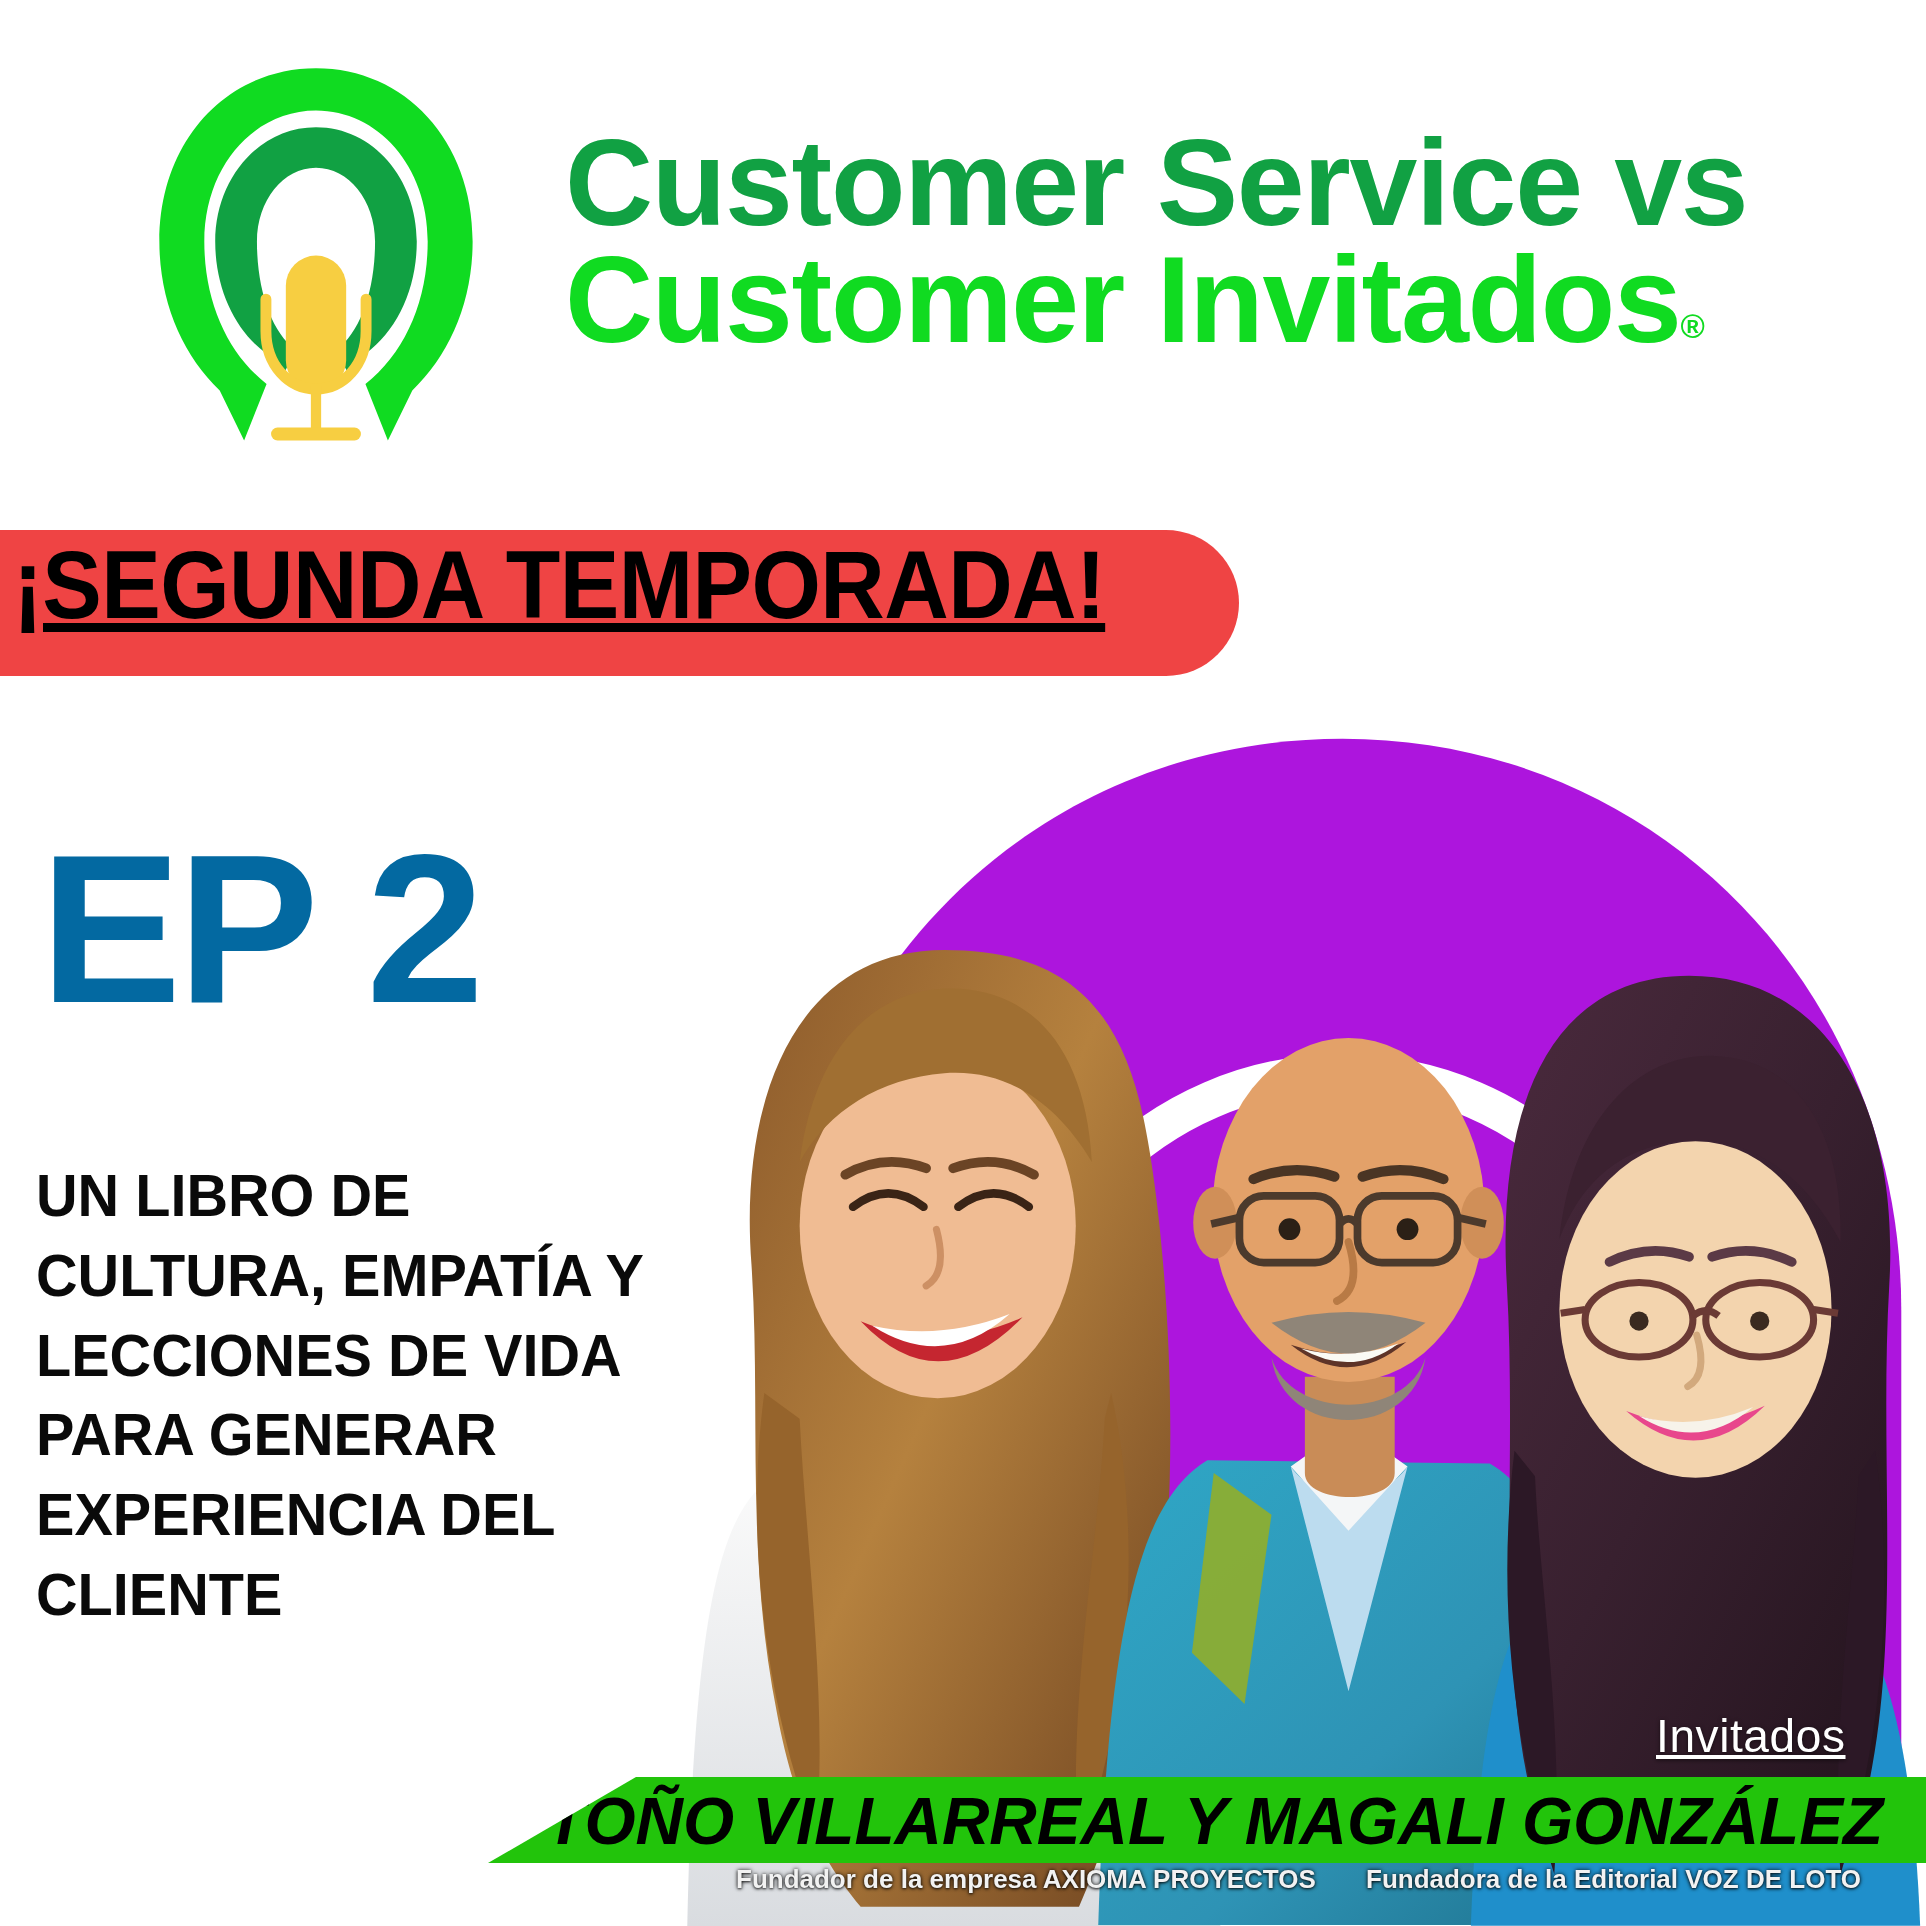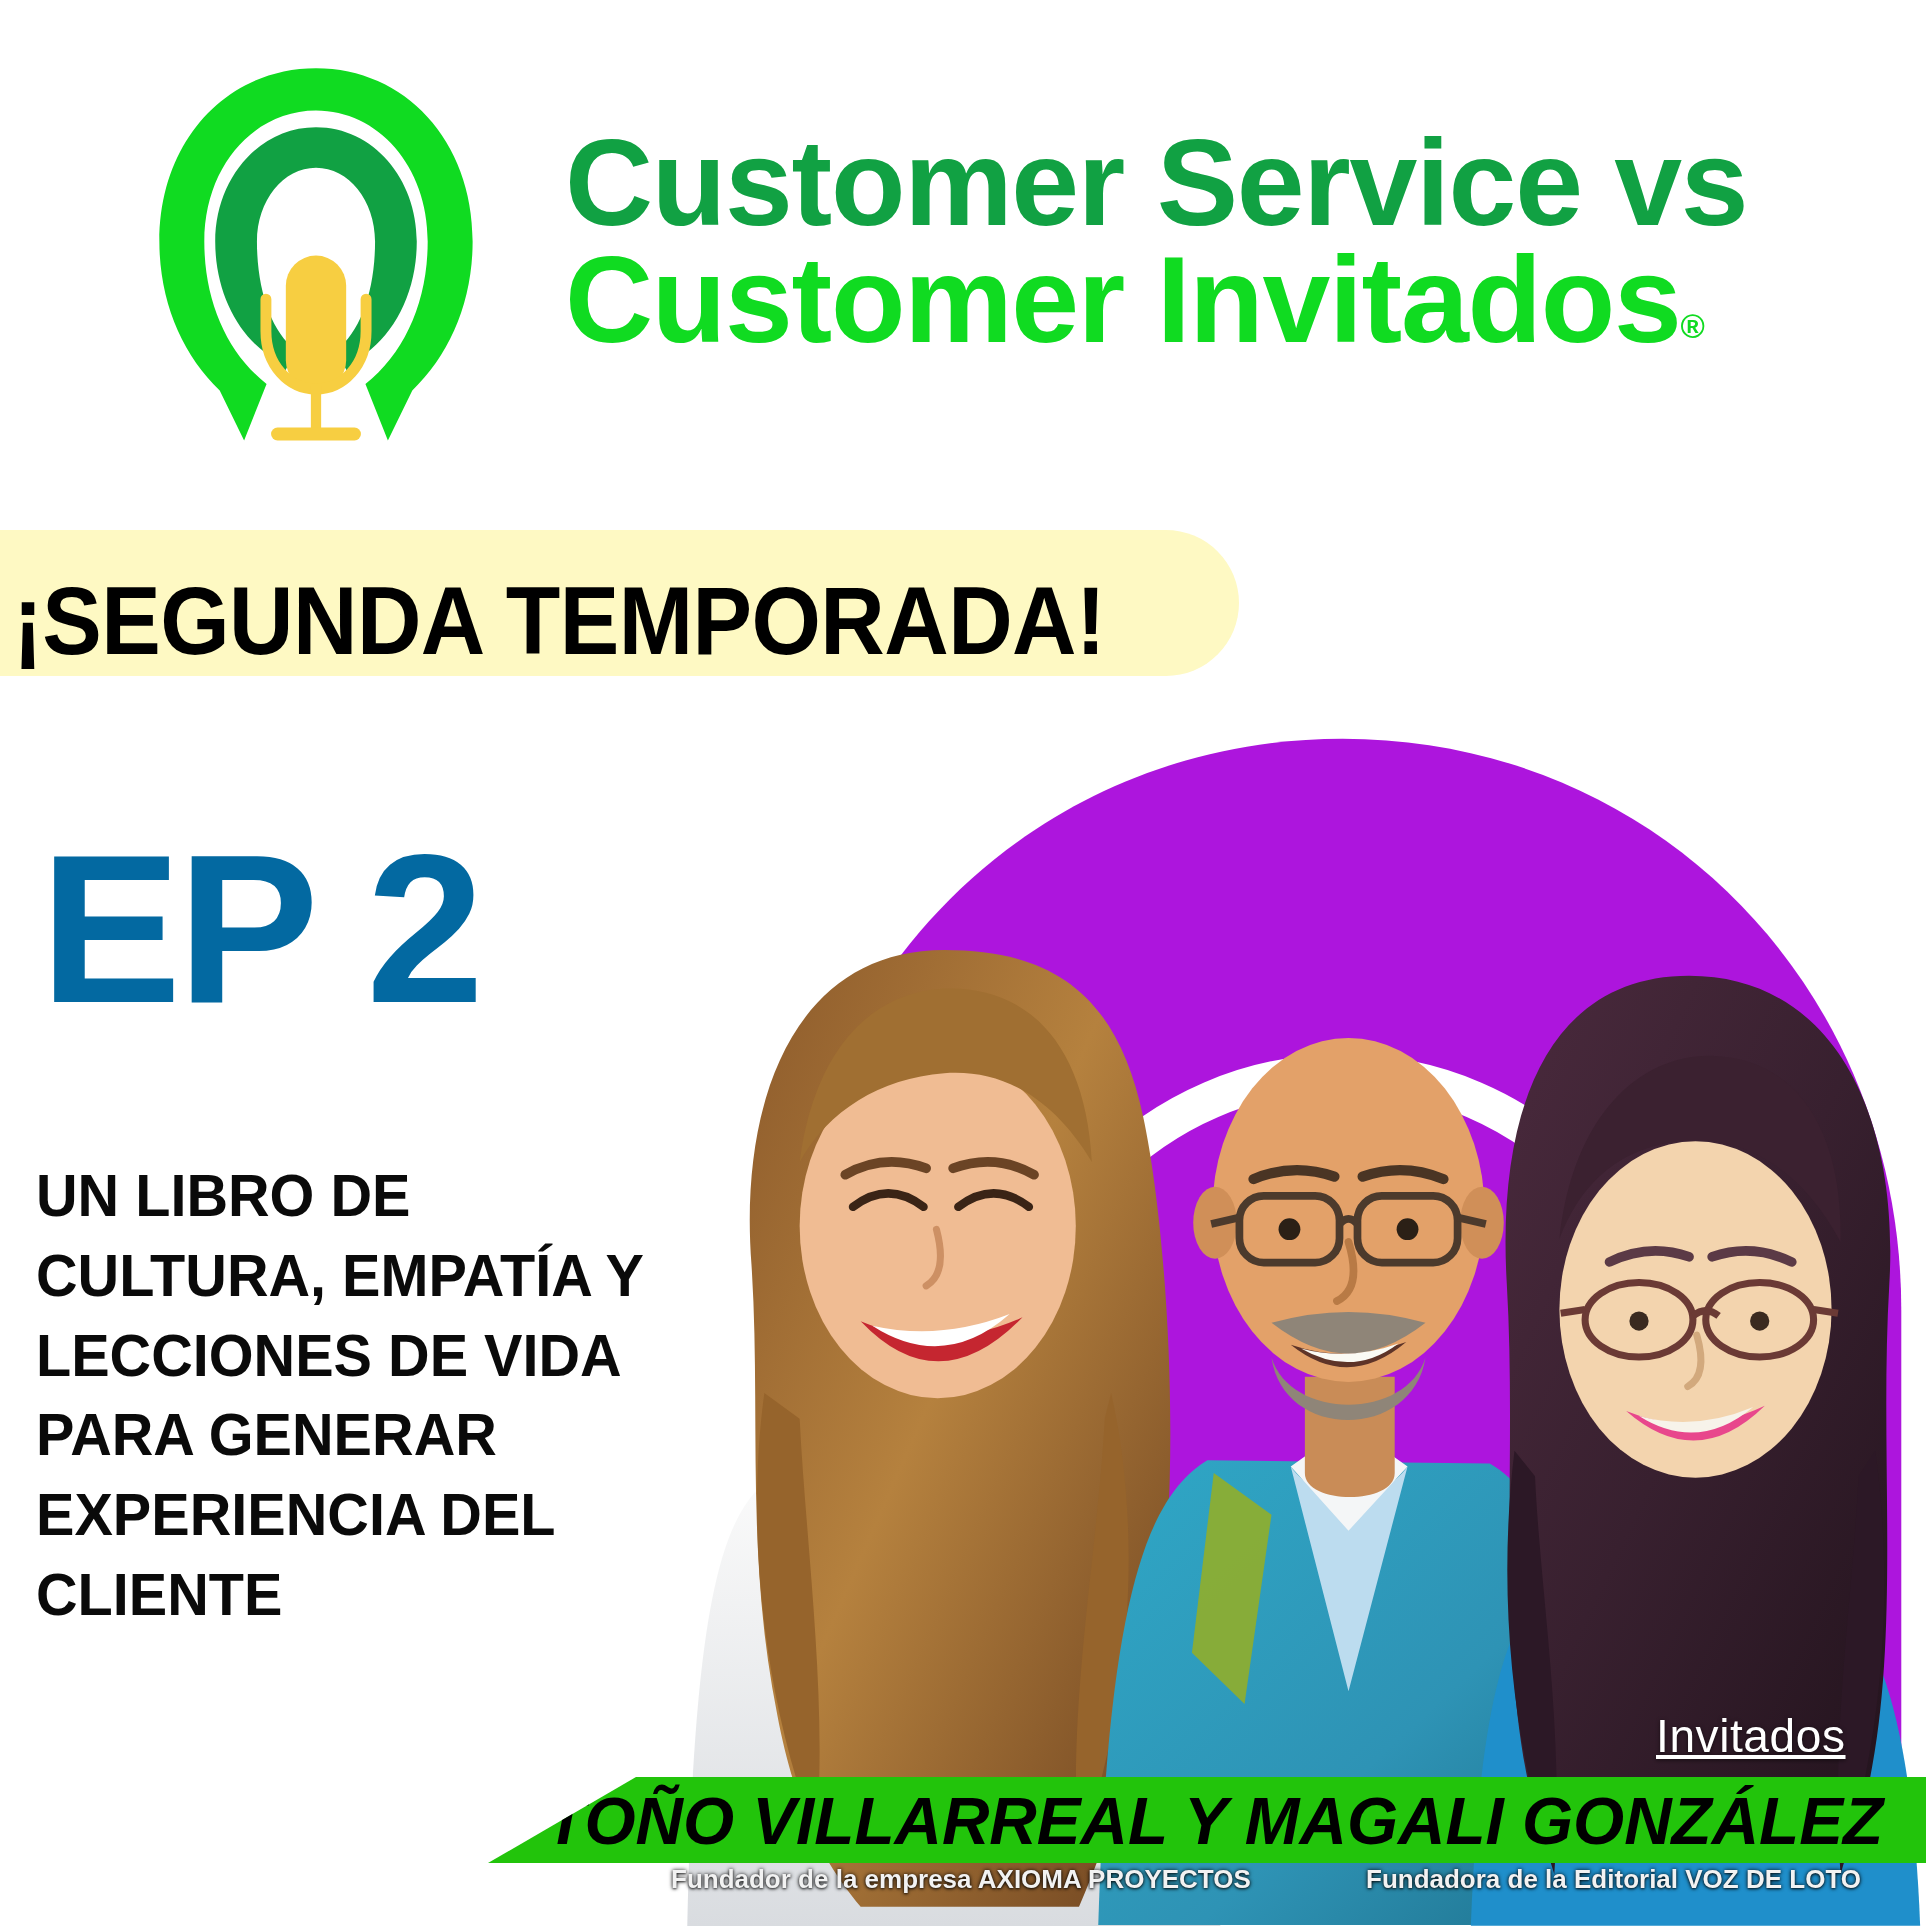--- a/index.html
+++ b/index.html
@@ -47,9 +47,9 @@
   #season-banner{
     position:absolute;left:0;top:530px;
     width:1239px;height:146px;
-    background:#fef9c3;
+    background:#ef4444;
     border-radius:0 77px 77px 0;
-    display:flex;align-items:flex-end;
+    display:flex;align-items:flex-start;text-decoration:underline;
   }
   #season-label{
     font-family:"Liberation Sans Narrow","Liberation Sans", sans-serif;

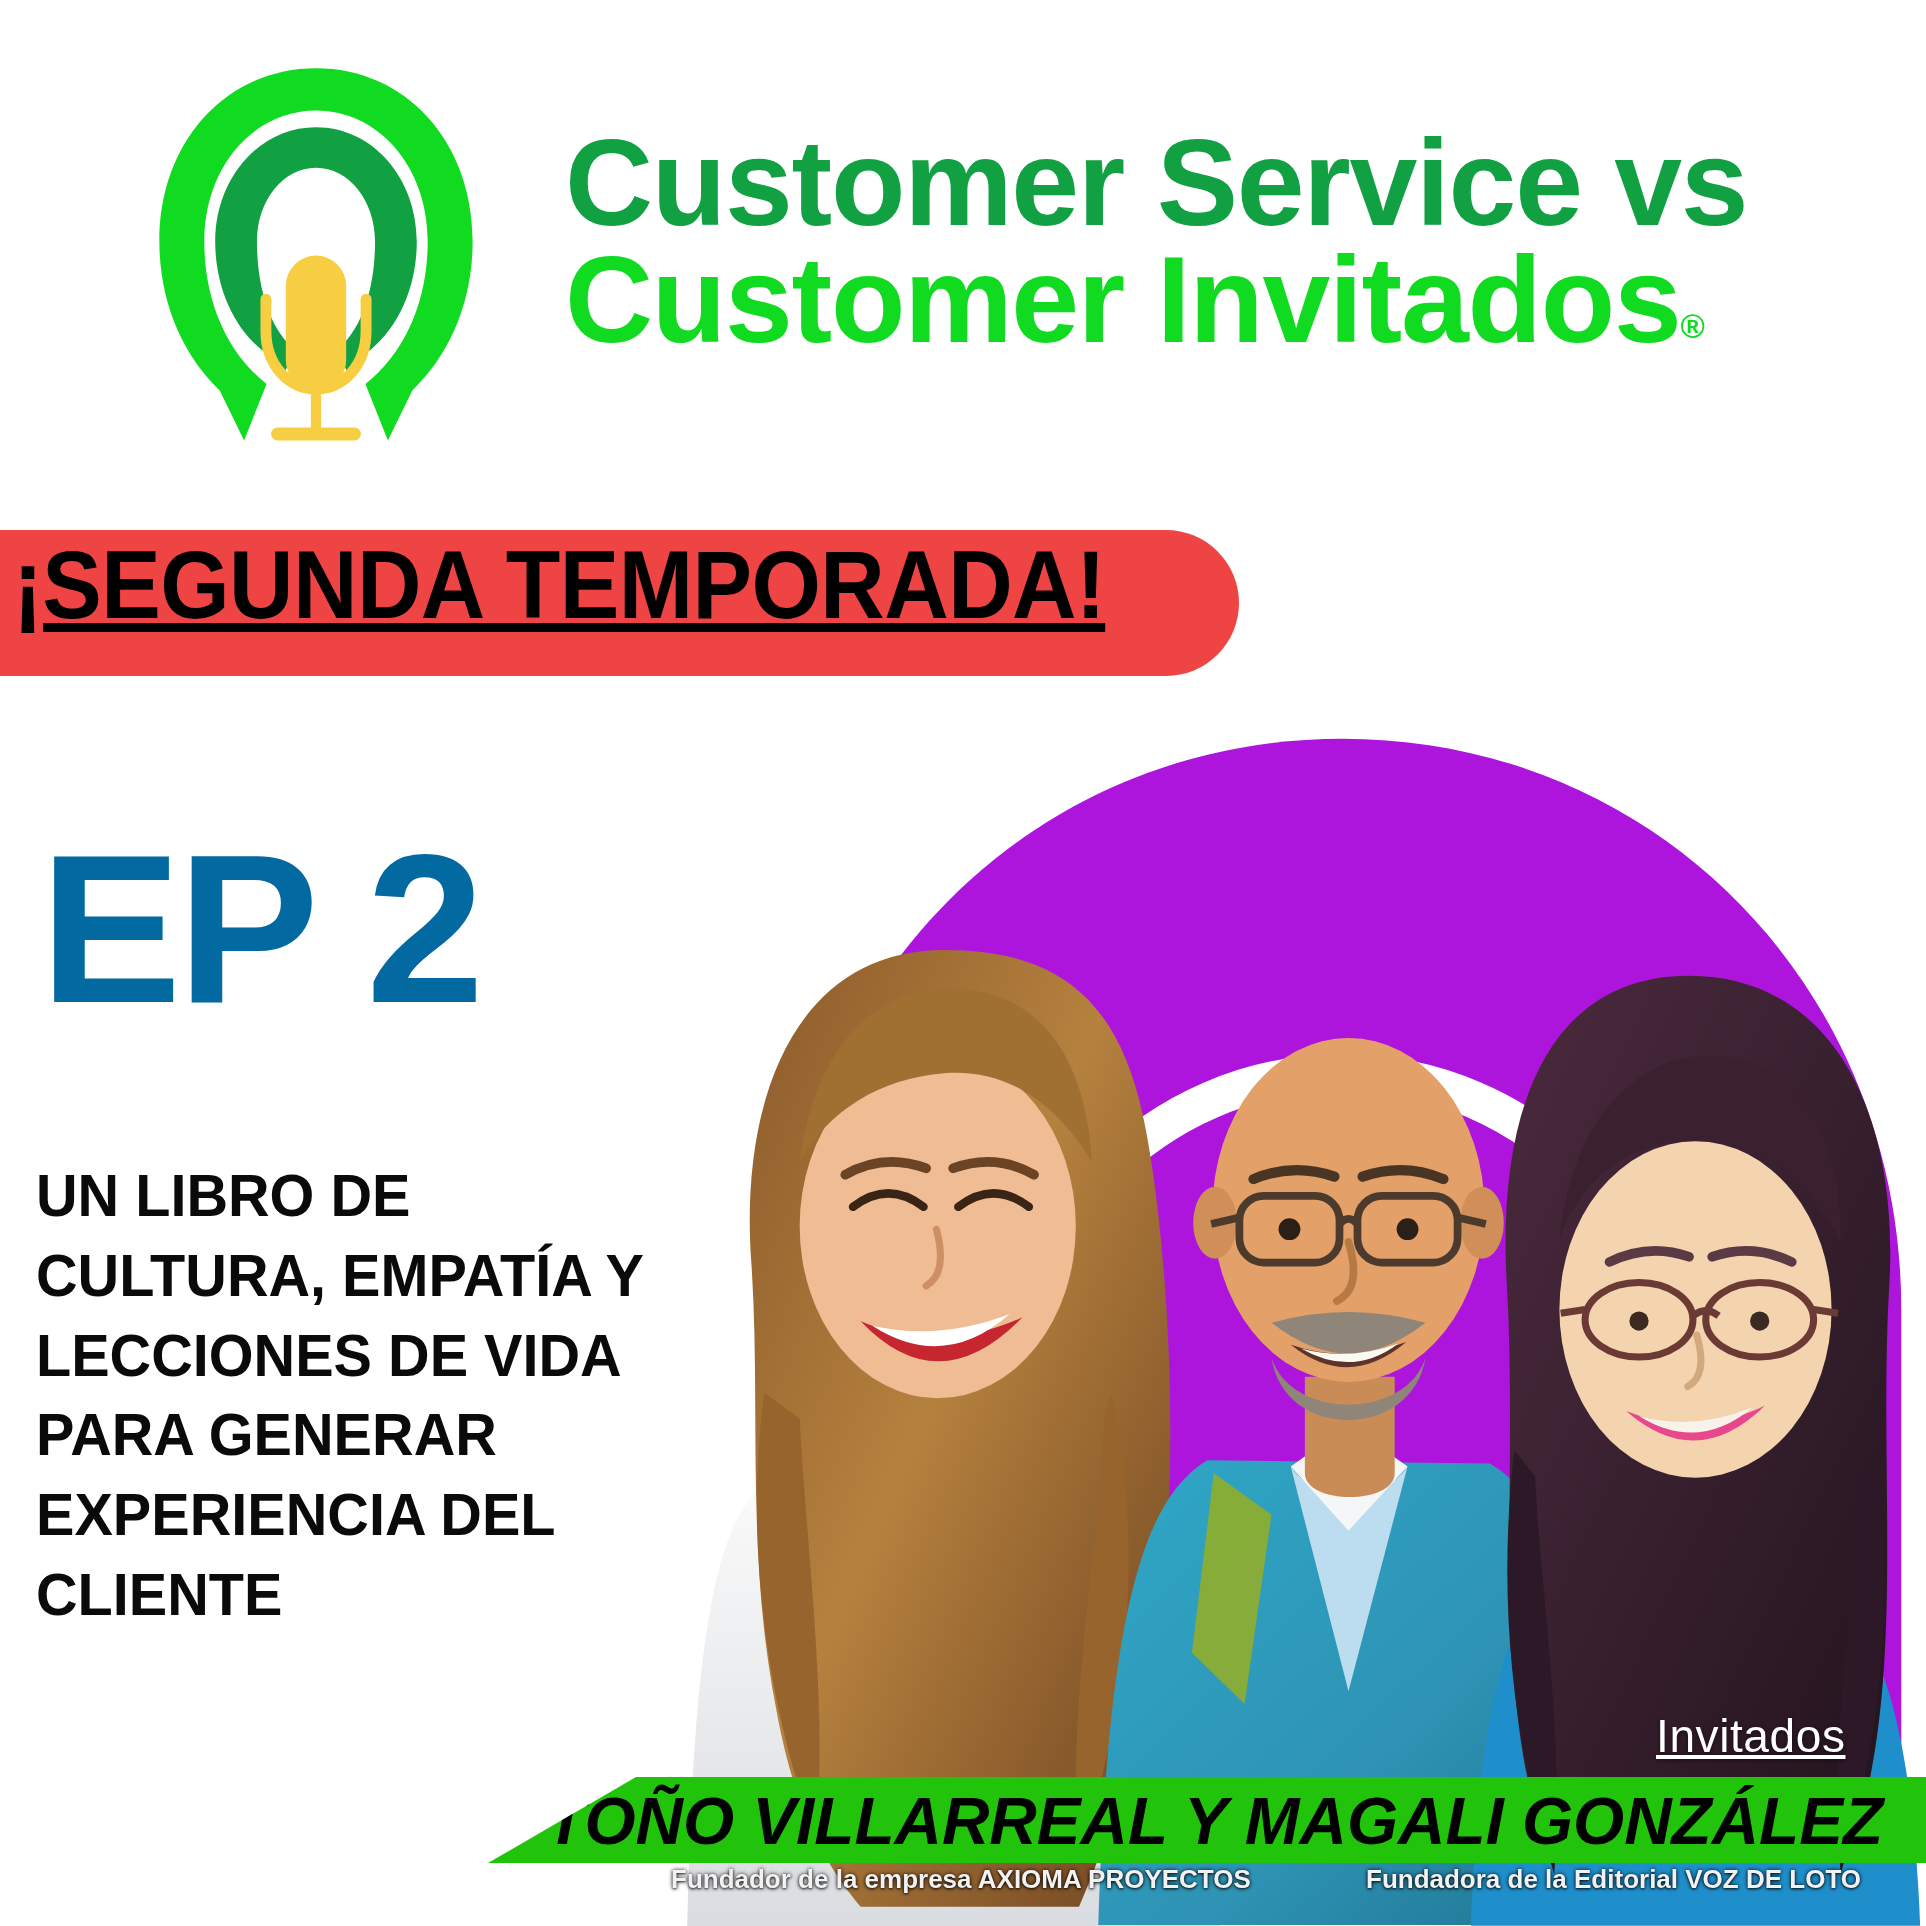--- a/index.html
+++ b/index.html
@@ -156,7 +156,7 @@
     white-space:nowrap;
     z-index:25;
   }
-  #guest-role-1{left:671px;top:1864px;text-align:right;}
+  #guest-role-1{left:736px;top:1864px;text-align:right;}
   #guest-role-2{left:1366px;top:1864px;}
 </style>
 </head>

